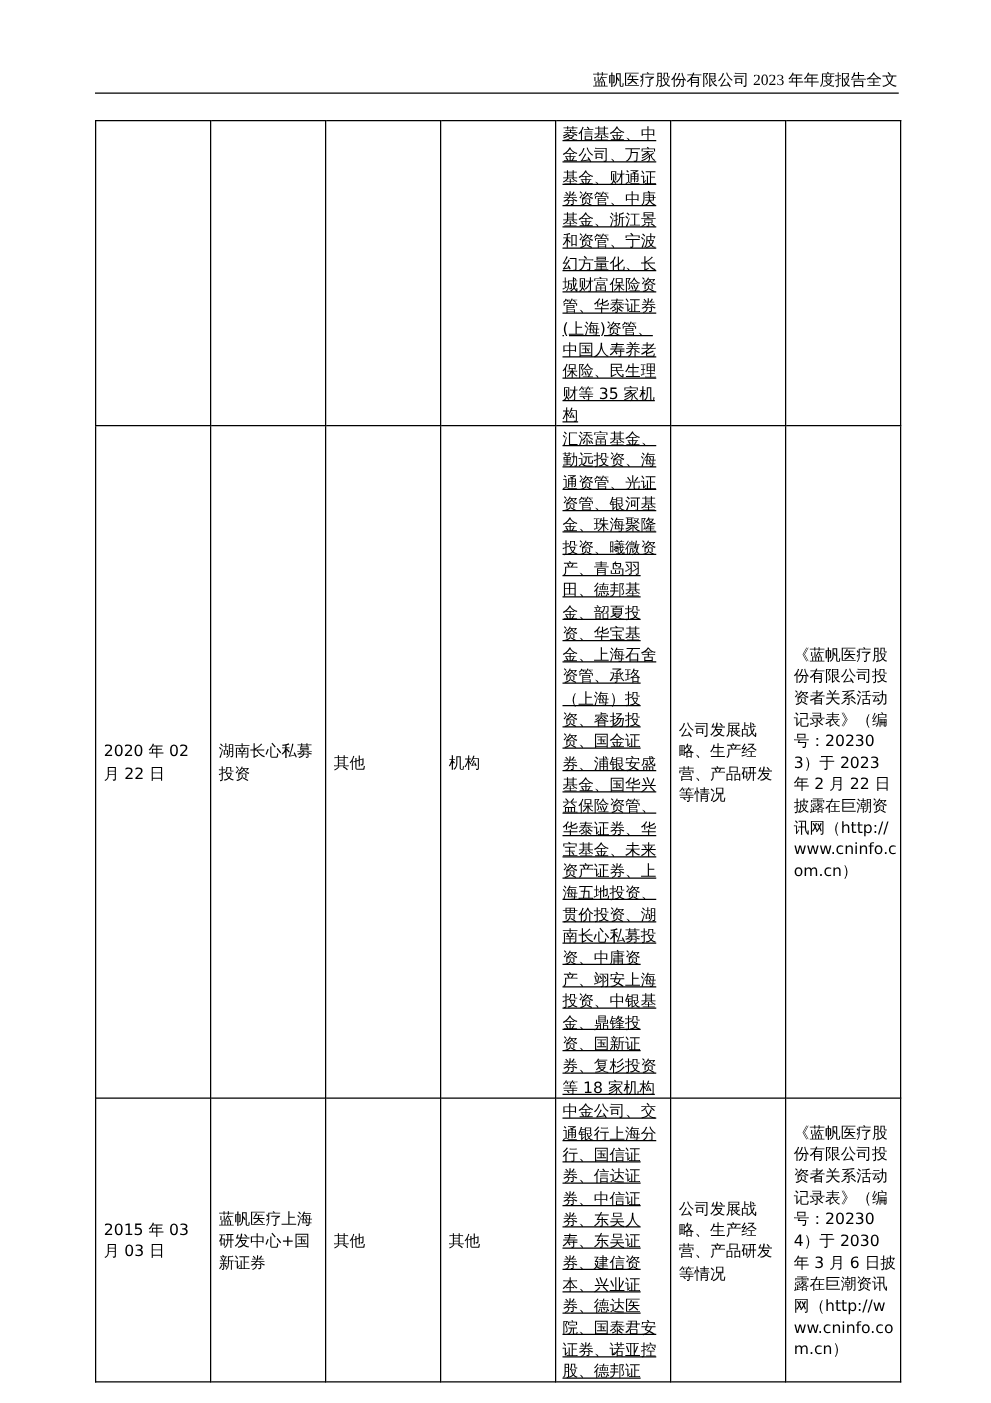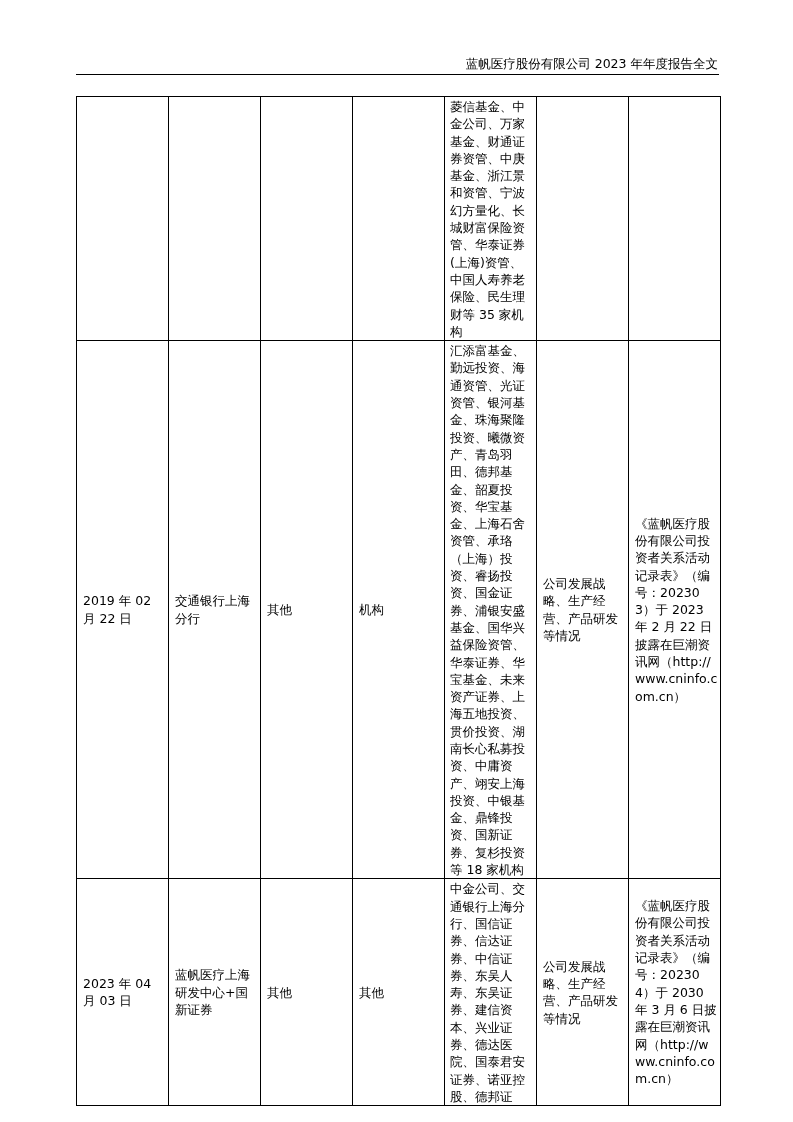--- a/index.html
+++ b/index.html
@@ -28,6 +28,7 @@
     }
     .page-header span {
       padding-right: 1px;
+      font-family: Liberation Serif, serif;
     }
     table.investor-table {
       position: absolute;

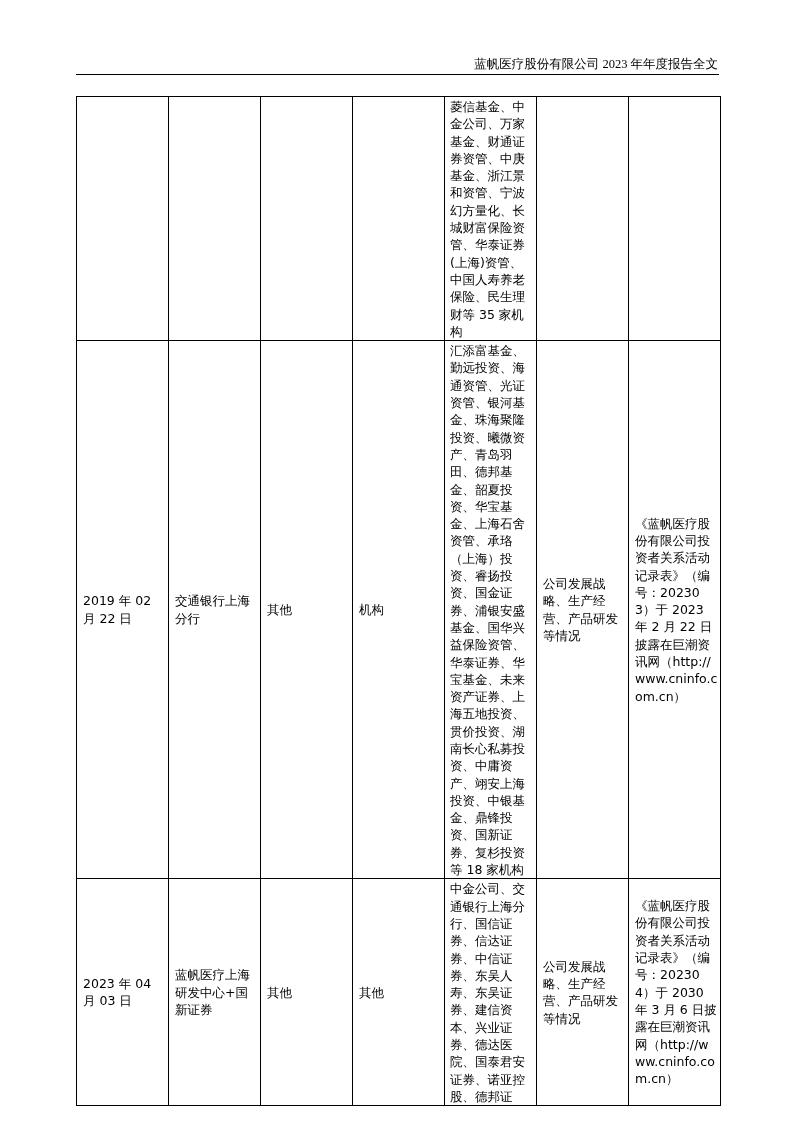--- a/index.html
+++ b/index.html
@@ -52,6 +52,7 @@
       padding-top: 1px;
       padding-left: 5px;
       padding-right: 2px;
+      text-decoration: underline;
     }
     table.investor-table td.index {
       padding-left: 6px;

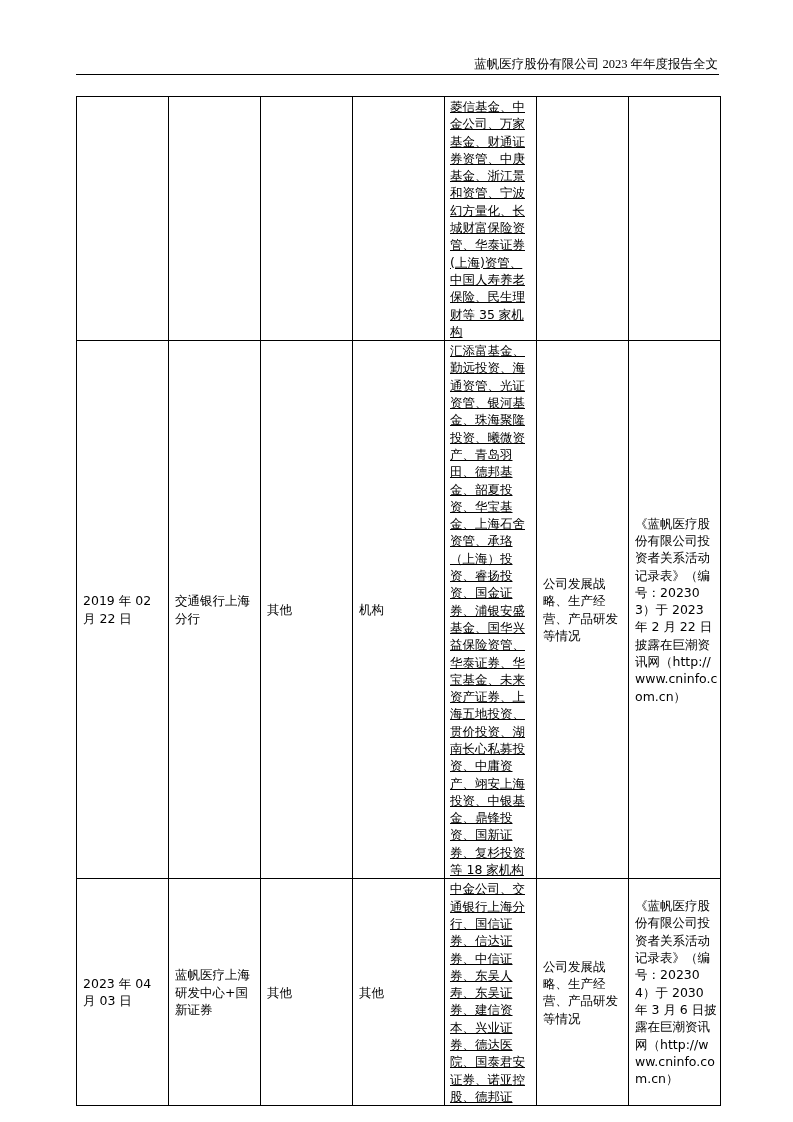--- a/index.html
+++ b/index.html
@@ -115,7 +115,7 @@
     </tr>
     <tr class="row-2">
       <td>
-          <span class="cell-text">2019 年 02 月 22 日</span>
+          <span class="cell-text">2020 年 02 月 22 日</span>
         </td>
       <td>
           <span class="cell-text">交通银行上海分行</span>

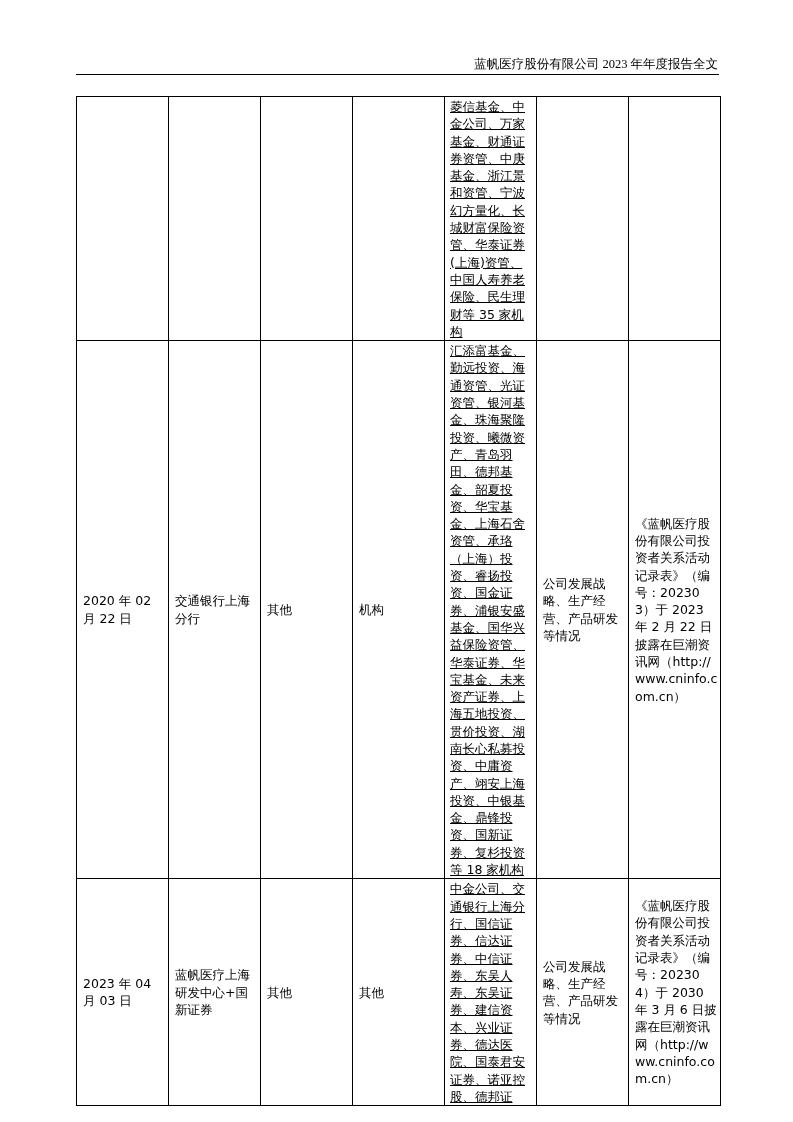--- a/index.html
+++ b/index.html
@@ -118,7 +118,7 @@
           <span class="cell-text">2020 年 02 月 22 日</span>
         </td>
       <td>
-          <span class="cell-text">交通银行上海分行</span>
+          <span class="cell-text">湖南长心私募投资</span>
         </td>
       <td>
           <span class="cell-text">其他</span>

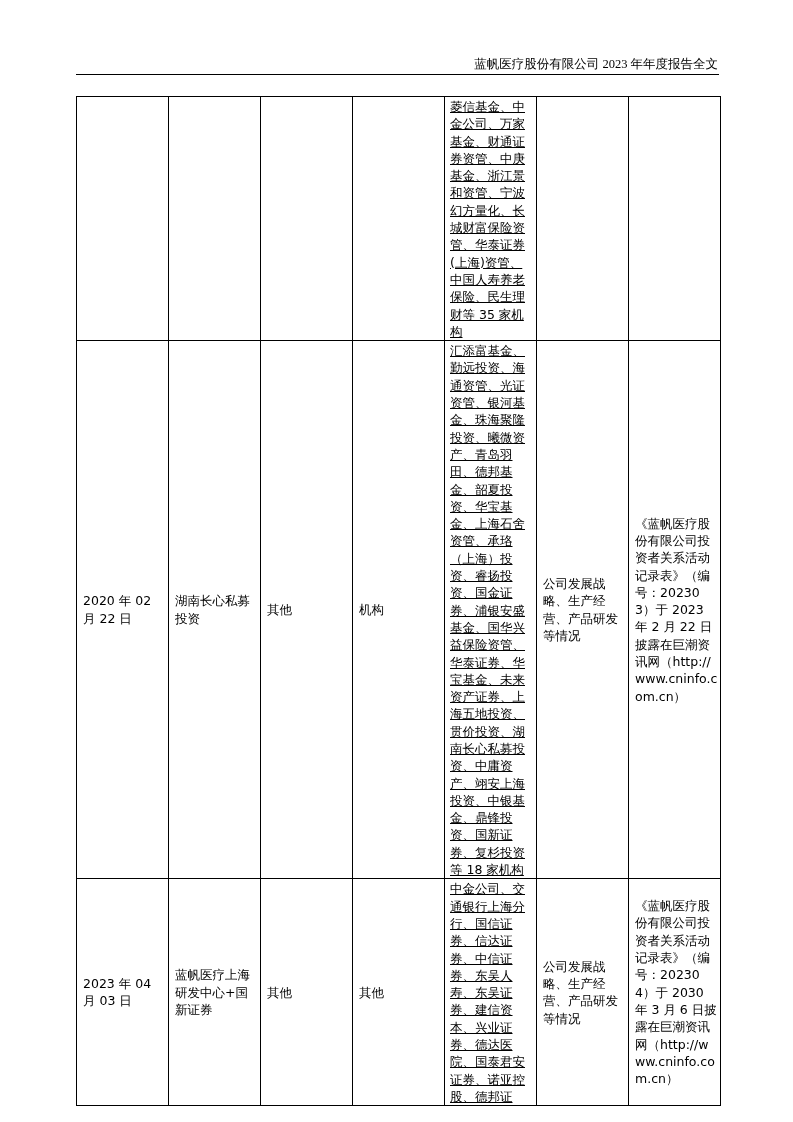--- a/index.html
+++ b/index.html
@@ -138,7 +138,7 @@
     </tr>
     <tr class="row-3">
       <td>
-          <span class="cell-text">2023 年 04 月 03 日</span>
+          <span class="cell-text">2015 年 03 月 03 日</span>
         </td>
       <td>
           <span class="cell-text">蓝帆医疗上海研发中心+国新证券</span>

